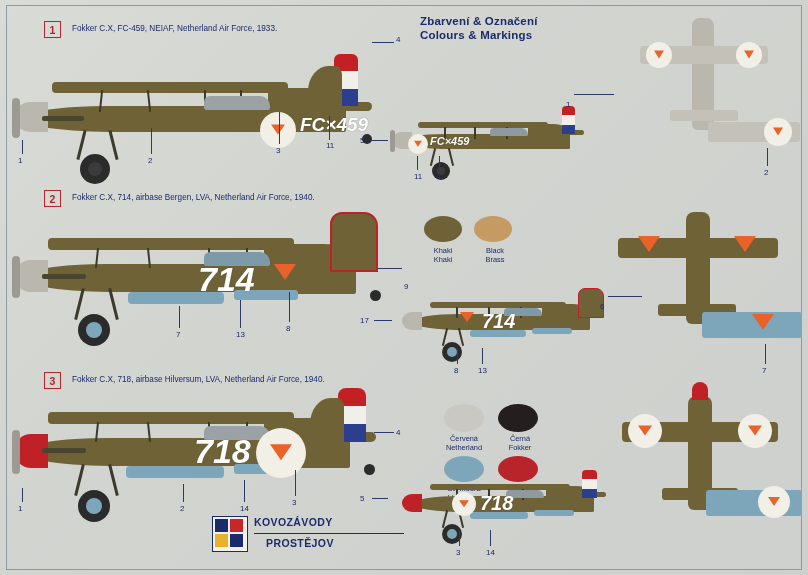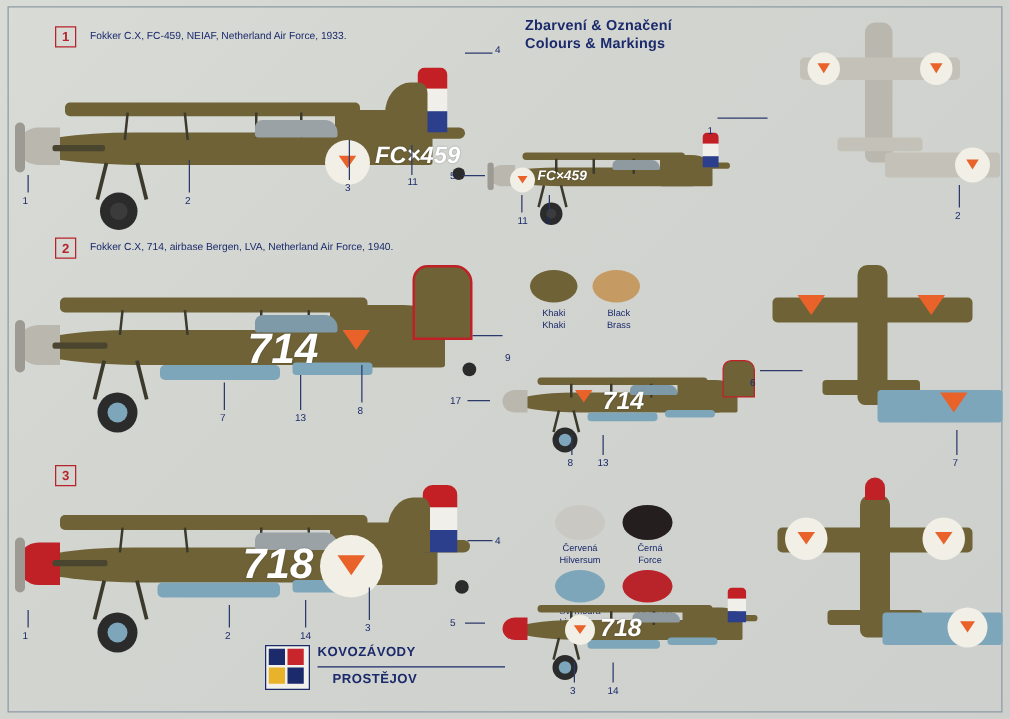--- a/index.html
+++ b/index.html
@@ -313,6 +313,7 @@
   <div class="tick" style="left:765px;top:344px;width:1px;height:20px;"></div>
 
   <div class="num-box" style="left:44px;top:372px;">3</div>
+  <div class="cap" style="left:72px;top:375px;">Fokker C.X, 718, airbase Hilversum, LVA, Netherland Air Force, 1940.</div>
 
   <div class="plane" style="left:8px;top:388px;width:400px;height:145px;">
     <div class="fus-big" style="left:14px;top:50px;width:300px;height:28px;border-radius:40% 4% 6% 45%/70% 30% 30% 70%;"></div>

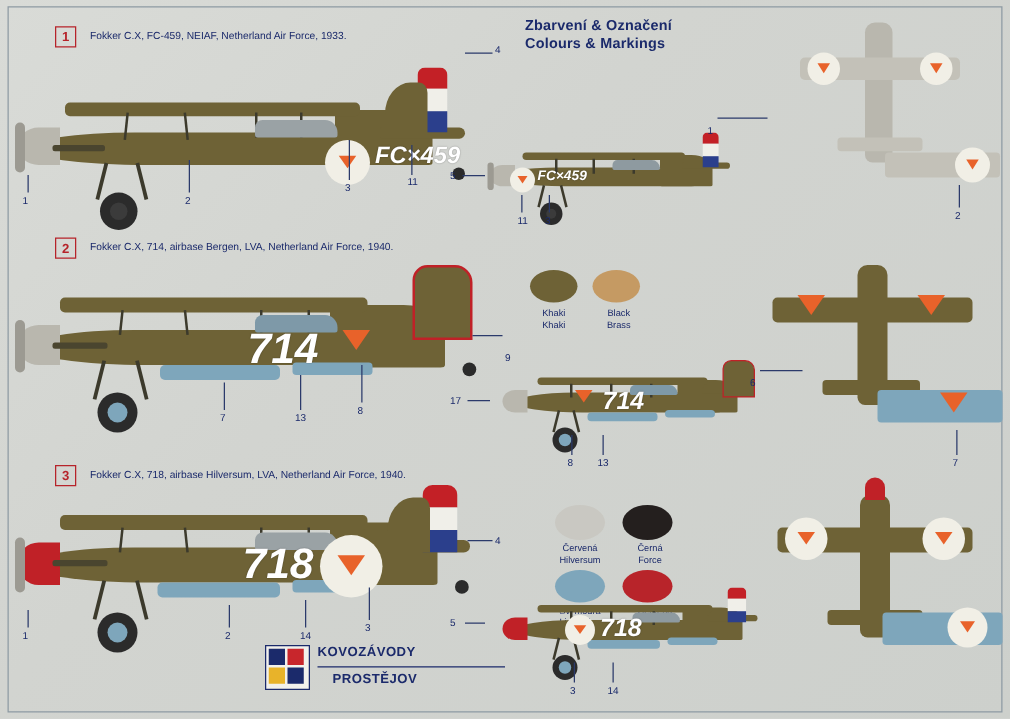--- a/index.html
+++ b/index.html
@@ -362,7 +362,7 @@
   <div class="chip" style="left:444px;top:404px;width:40px;height:28px;background:#c9c8c2;"></div>
   <div class="chip" style="left:498px;top:404px;width:40px;height:28px;background:#241f1e;"></div>
   <div class="chip-lbl" style="left:434px;top:434px;width:60px;">Červená</div>
-  <div class="chip-lbl" style="left:434px;top:443px;width:60px;">Hilversum</div>
+  <div class="chip-lbl" style="left:434px;top:443px;width:60px;">Netherland</div>
   <div class="chip-lbl" style="left:490px;top:434px;width:60px;">Černá</div>
   <div class="chip-lbl" style="left:490px;top:443px;width:60px;">Force</div>
 

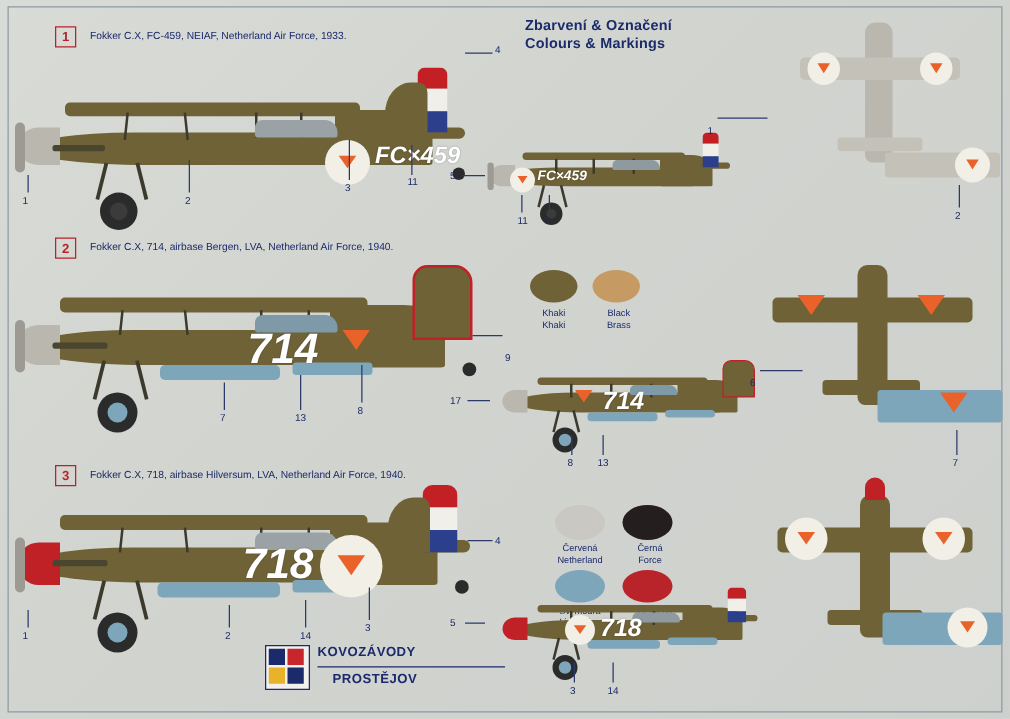--- a/index.html
+++ b/index.html
@@ -364,7 +364,7 @@
   <div class="chip-lbl" style="left:434px;top:434px;width:60px;">Červená</div>
   <div class="chip-lbl" style="left:434px;top:443px;width:60px;">Netherland</div>
   <div class="chip-lbl" style="left:490px;top:434px;width:60px;">Černá</div>
-  <div class="chip-lbl" style="left:490px;top:443px;width:60px;">Force</div>
+  <div class="chip-lbl" style="left:490px;top:443px;width:60px;">Fokker</div>
 
   <div class="chip" style="left:444px;top:456px;width:40px;height:26px;background:#7ea6bb;"></div>
   <div class="chip" style="left:498px;top:456px;width:40px;height:26px;background:#b8242a;"></div>

